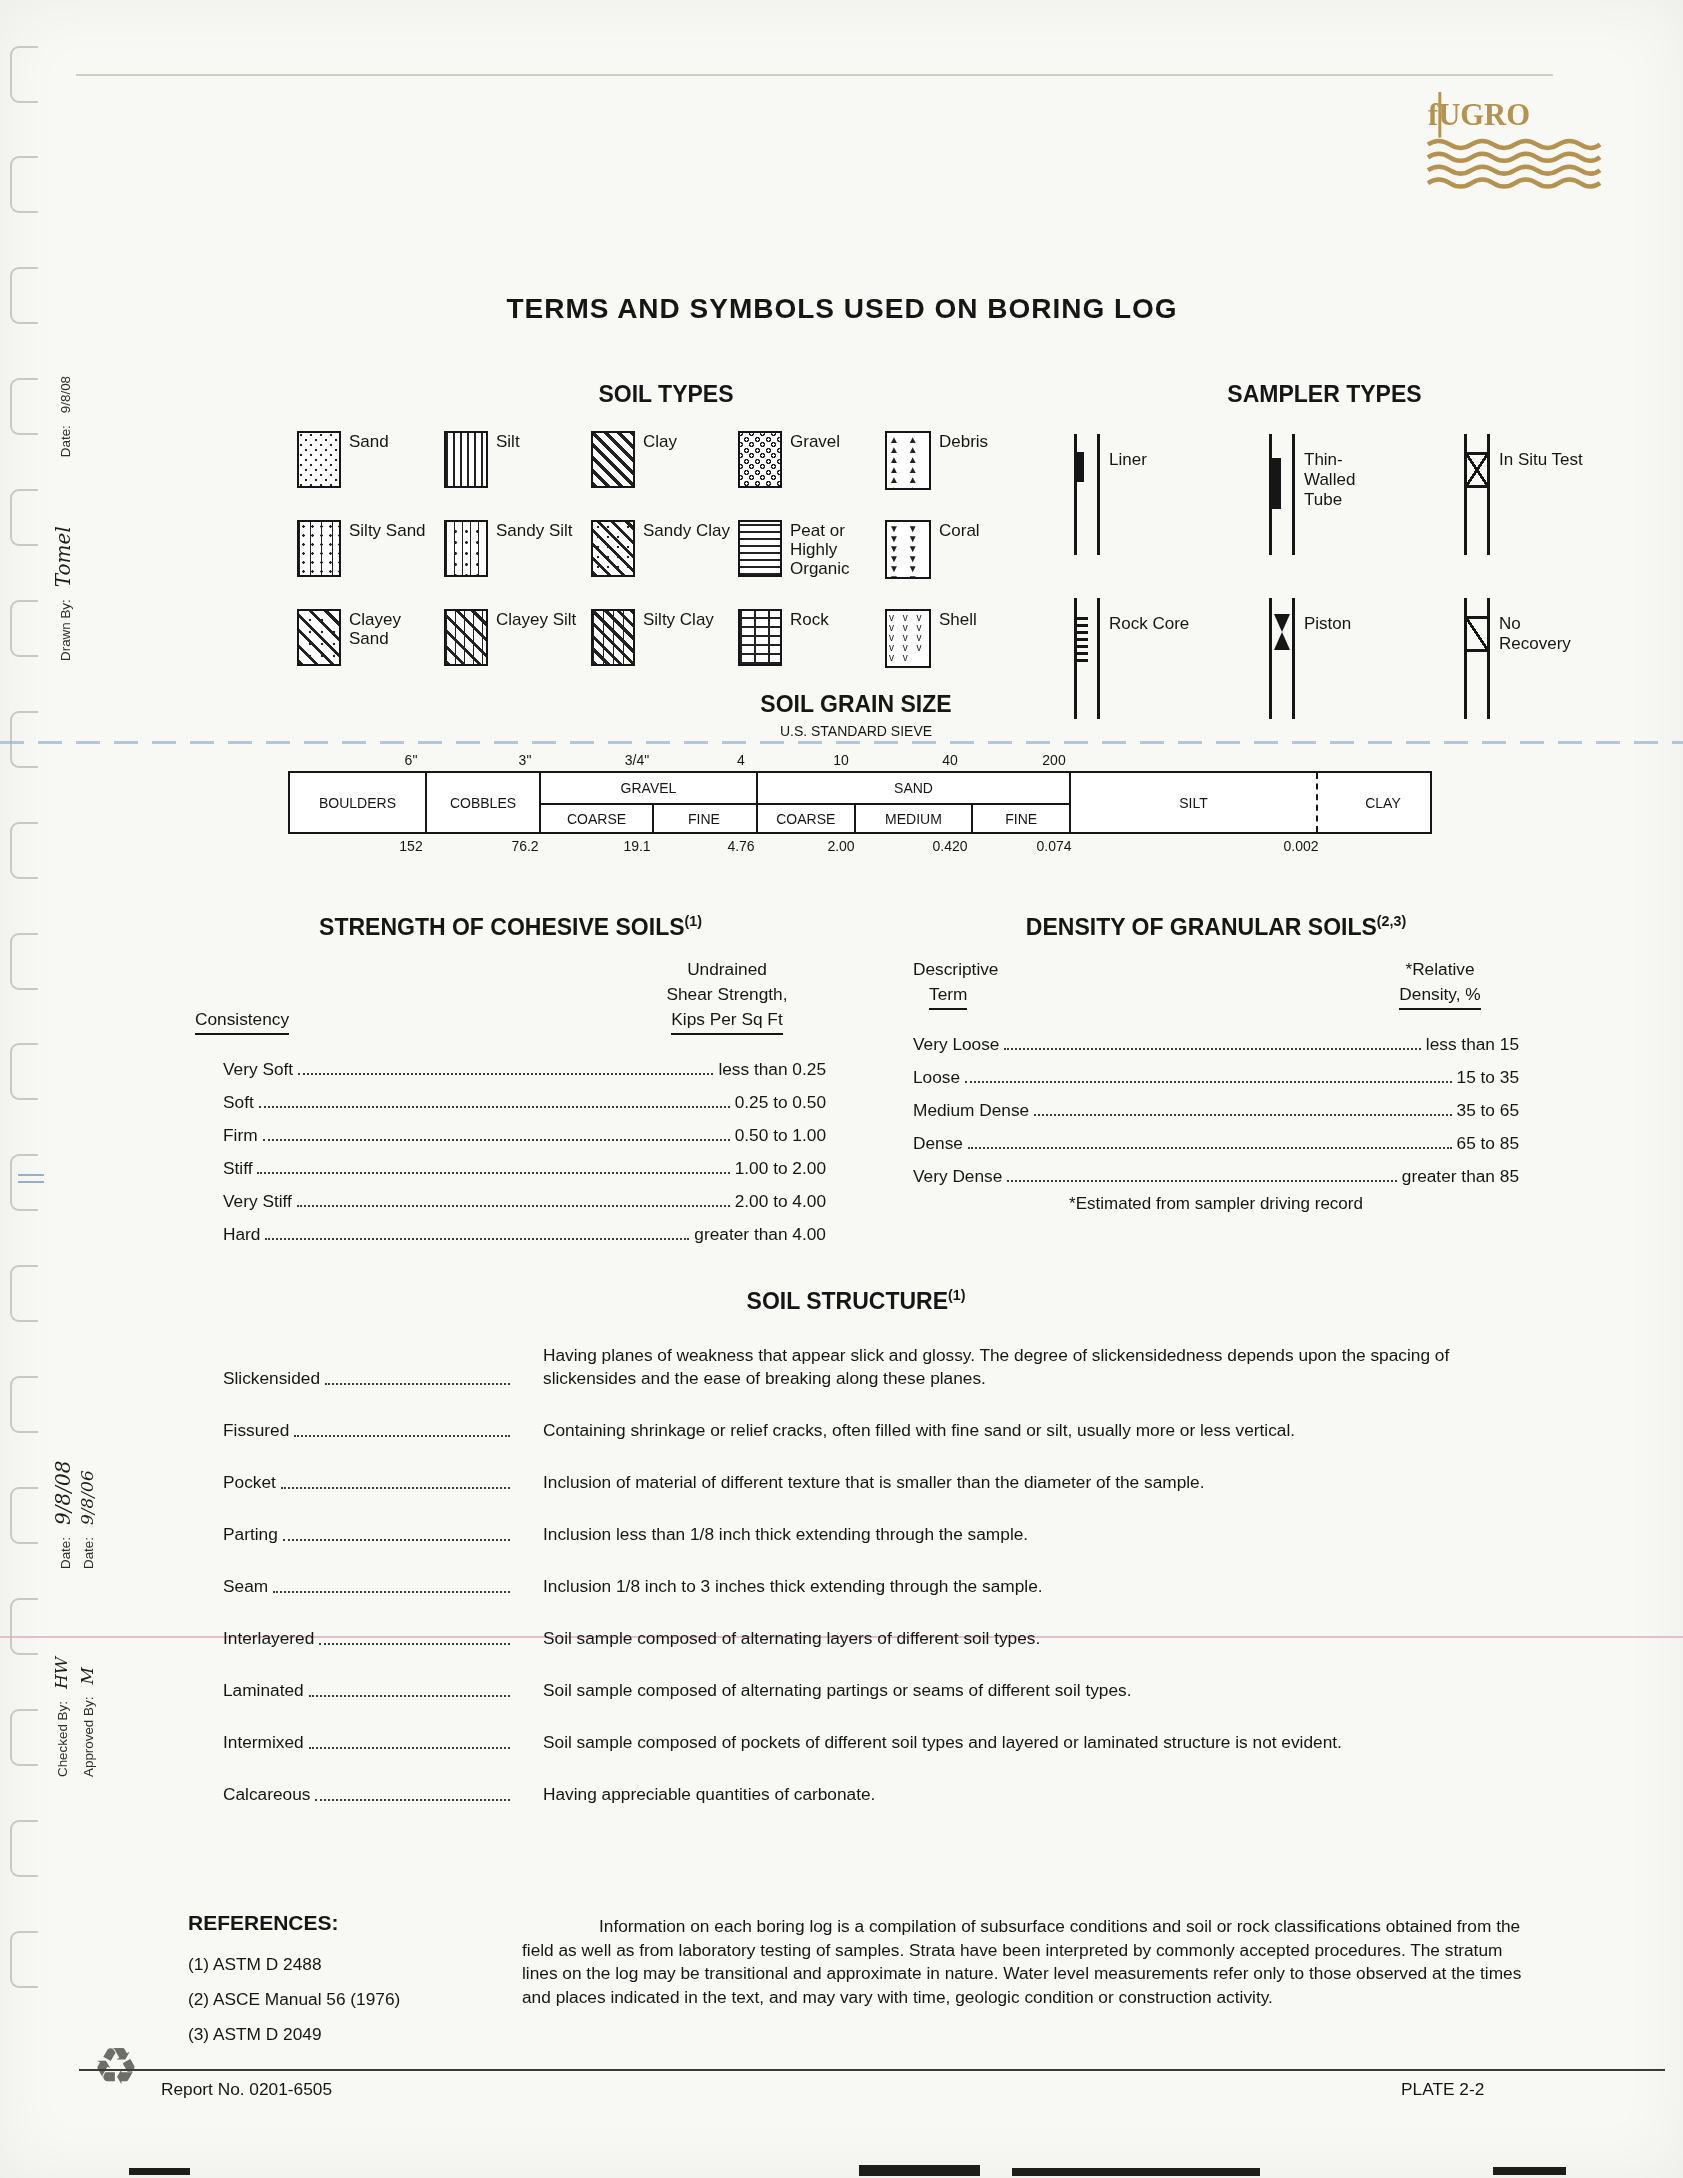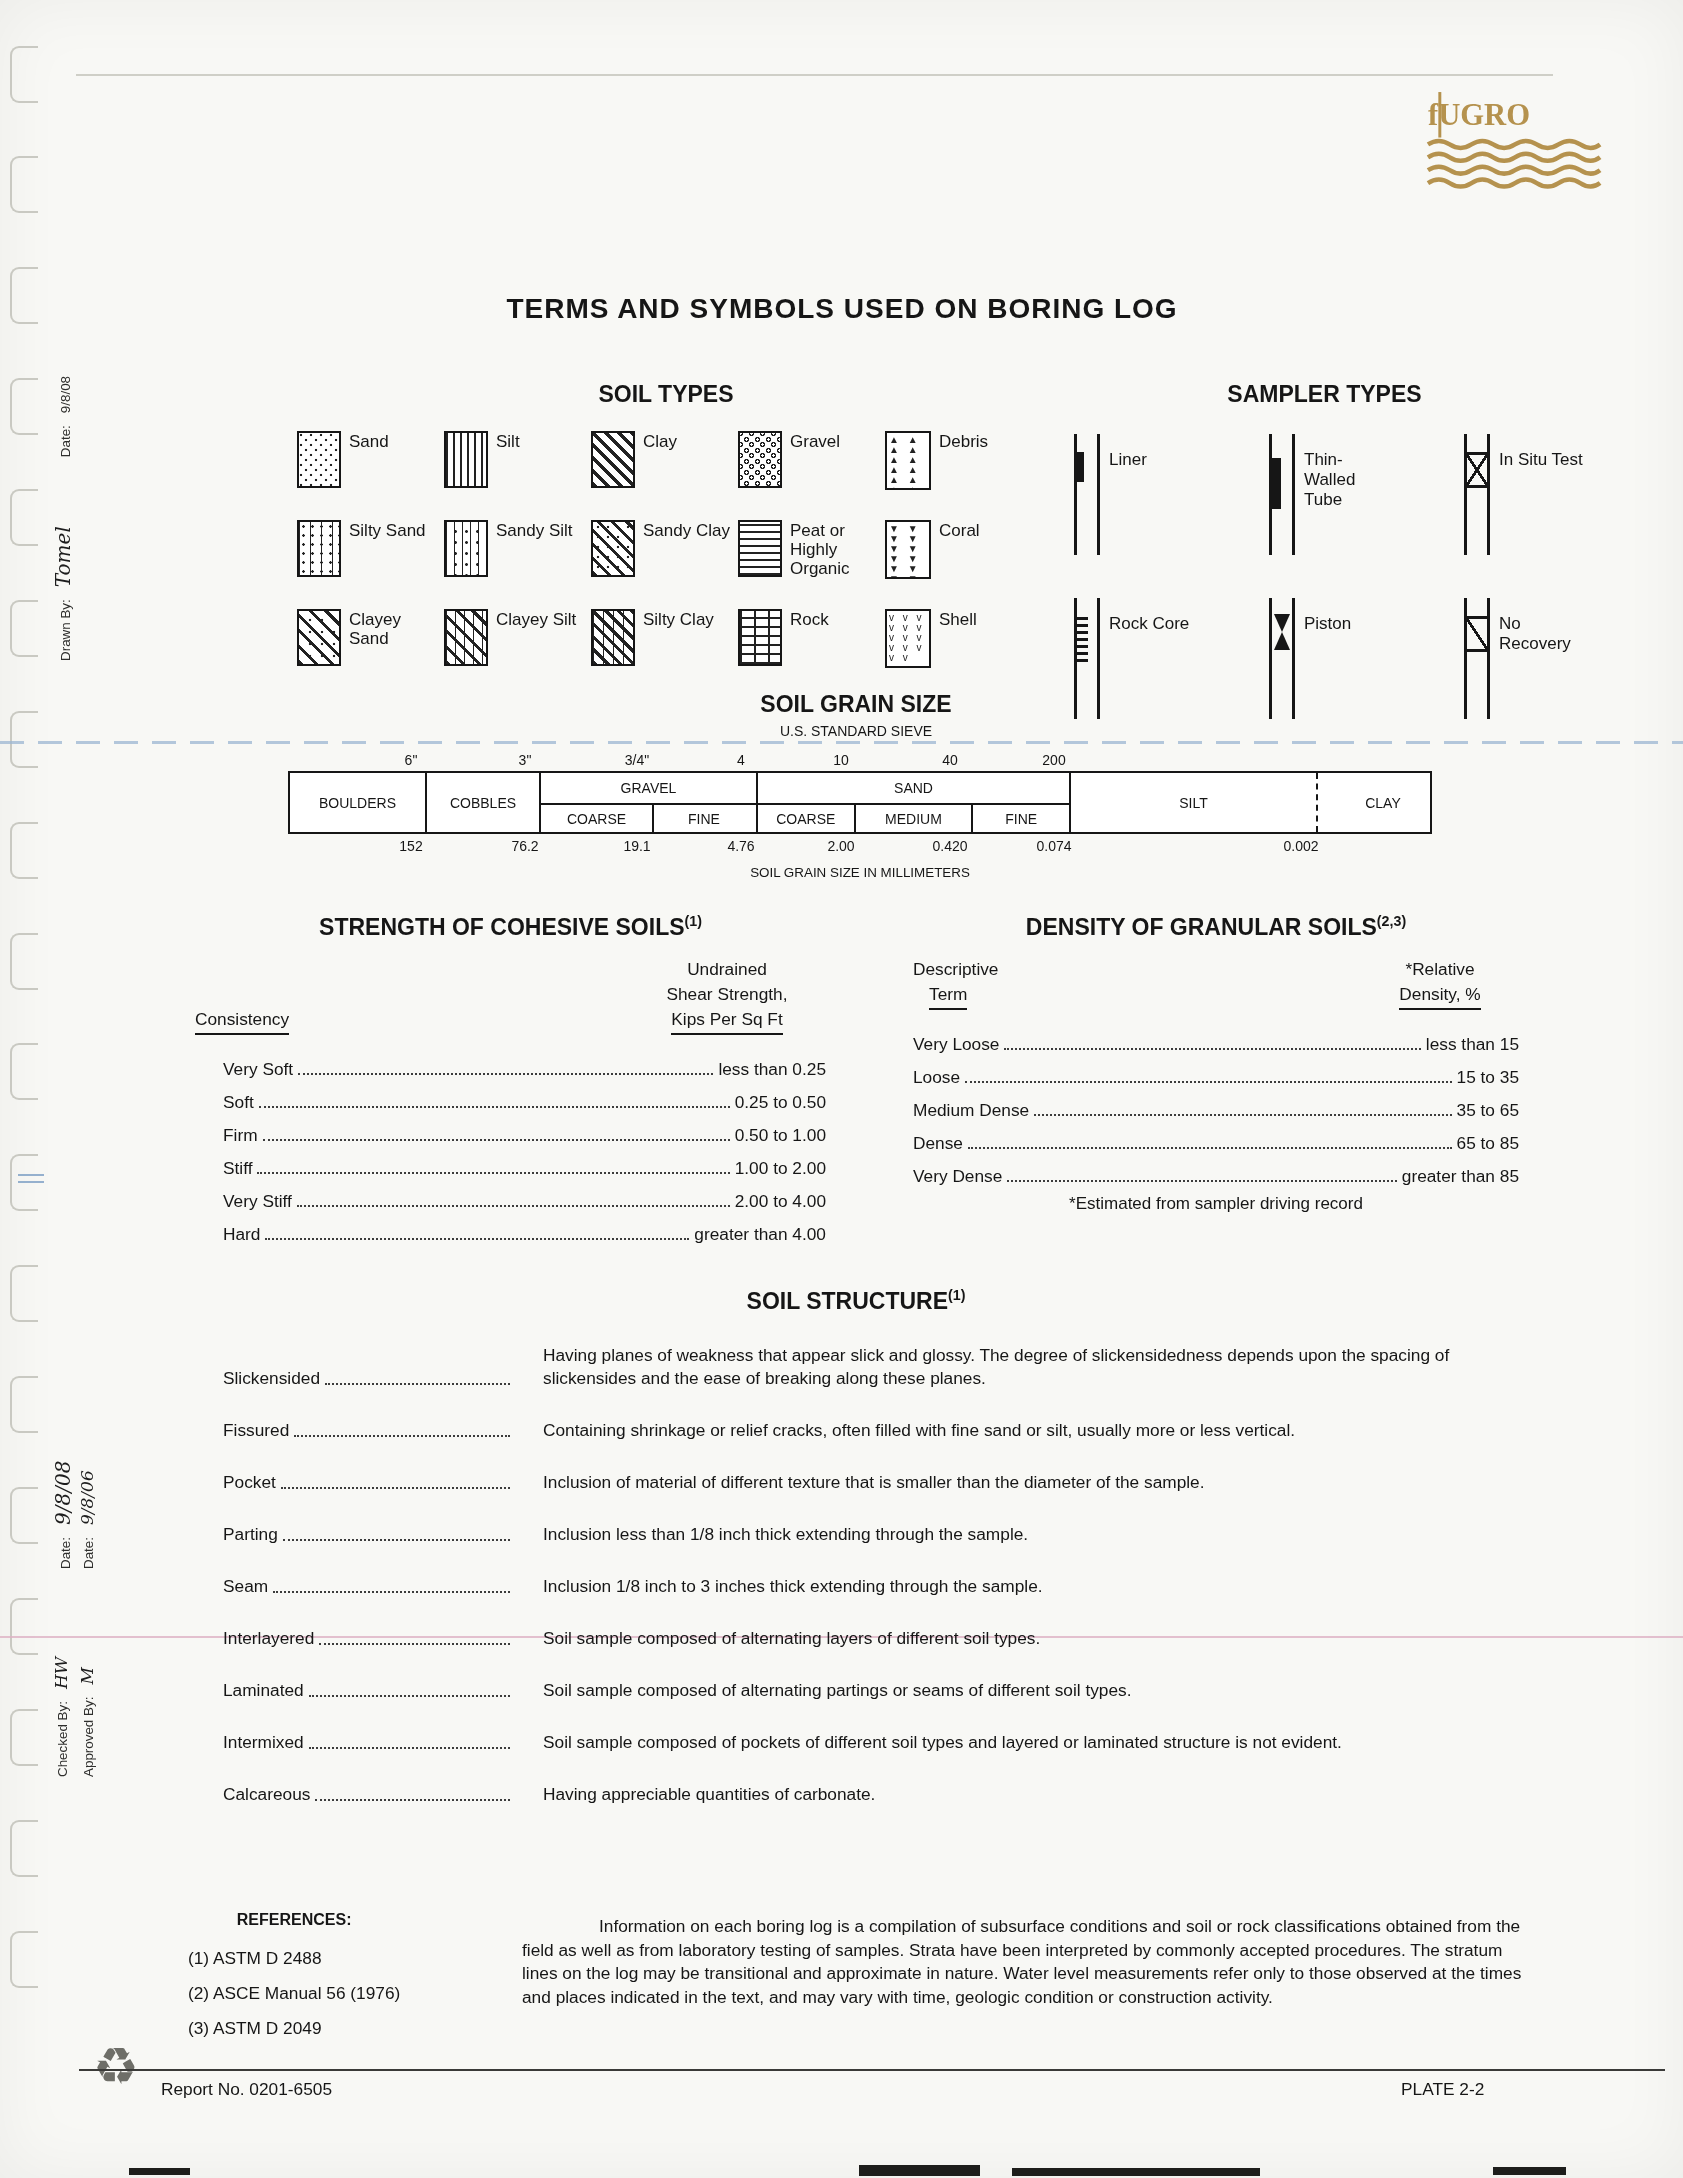--- a/index.html
+++ b/index.html
@@ -351,7 +351,6 @@
       <span style="left:766px">0.074</span>
       <span style="left:1013px">0.002</span>
     </div>
-    <div class="gs-caption">SOIL GRAIN SIZE IN MILLIMETERS</div>
   </div>
 
   <div class="tblock" id="strength-block">

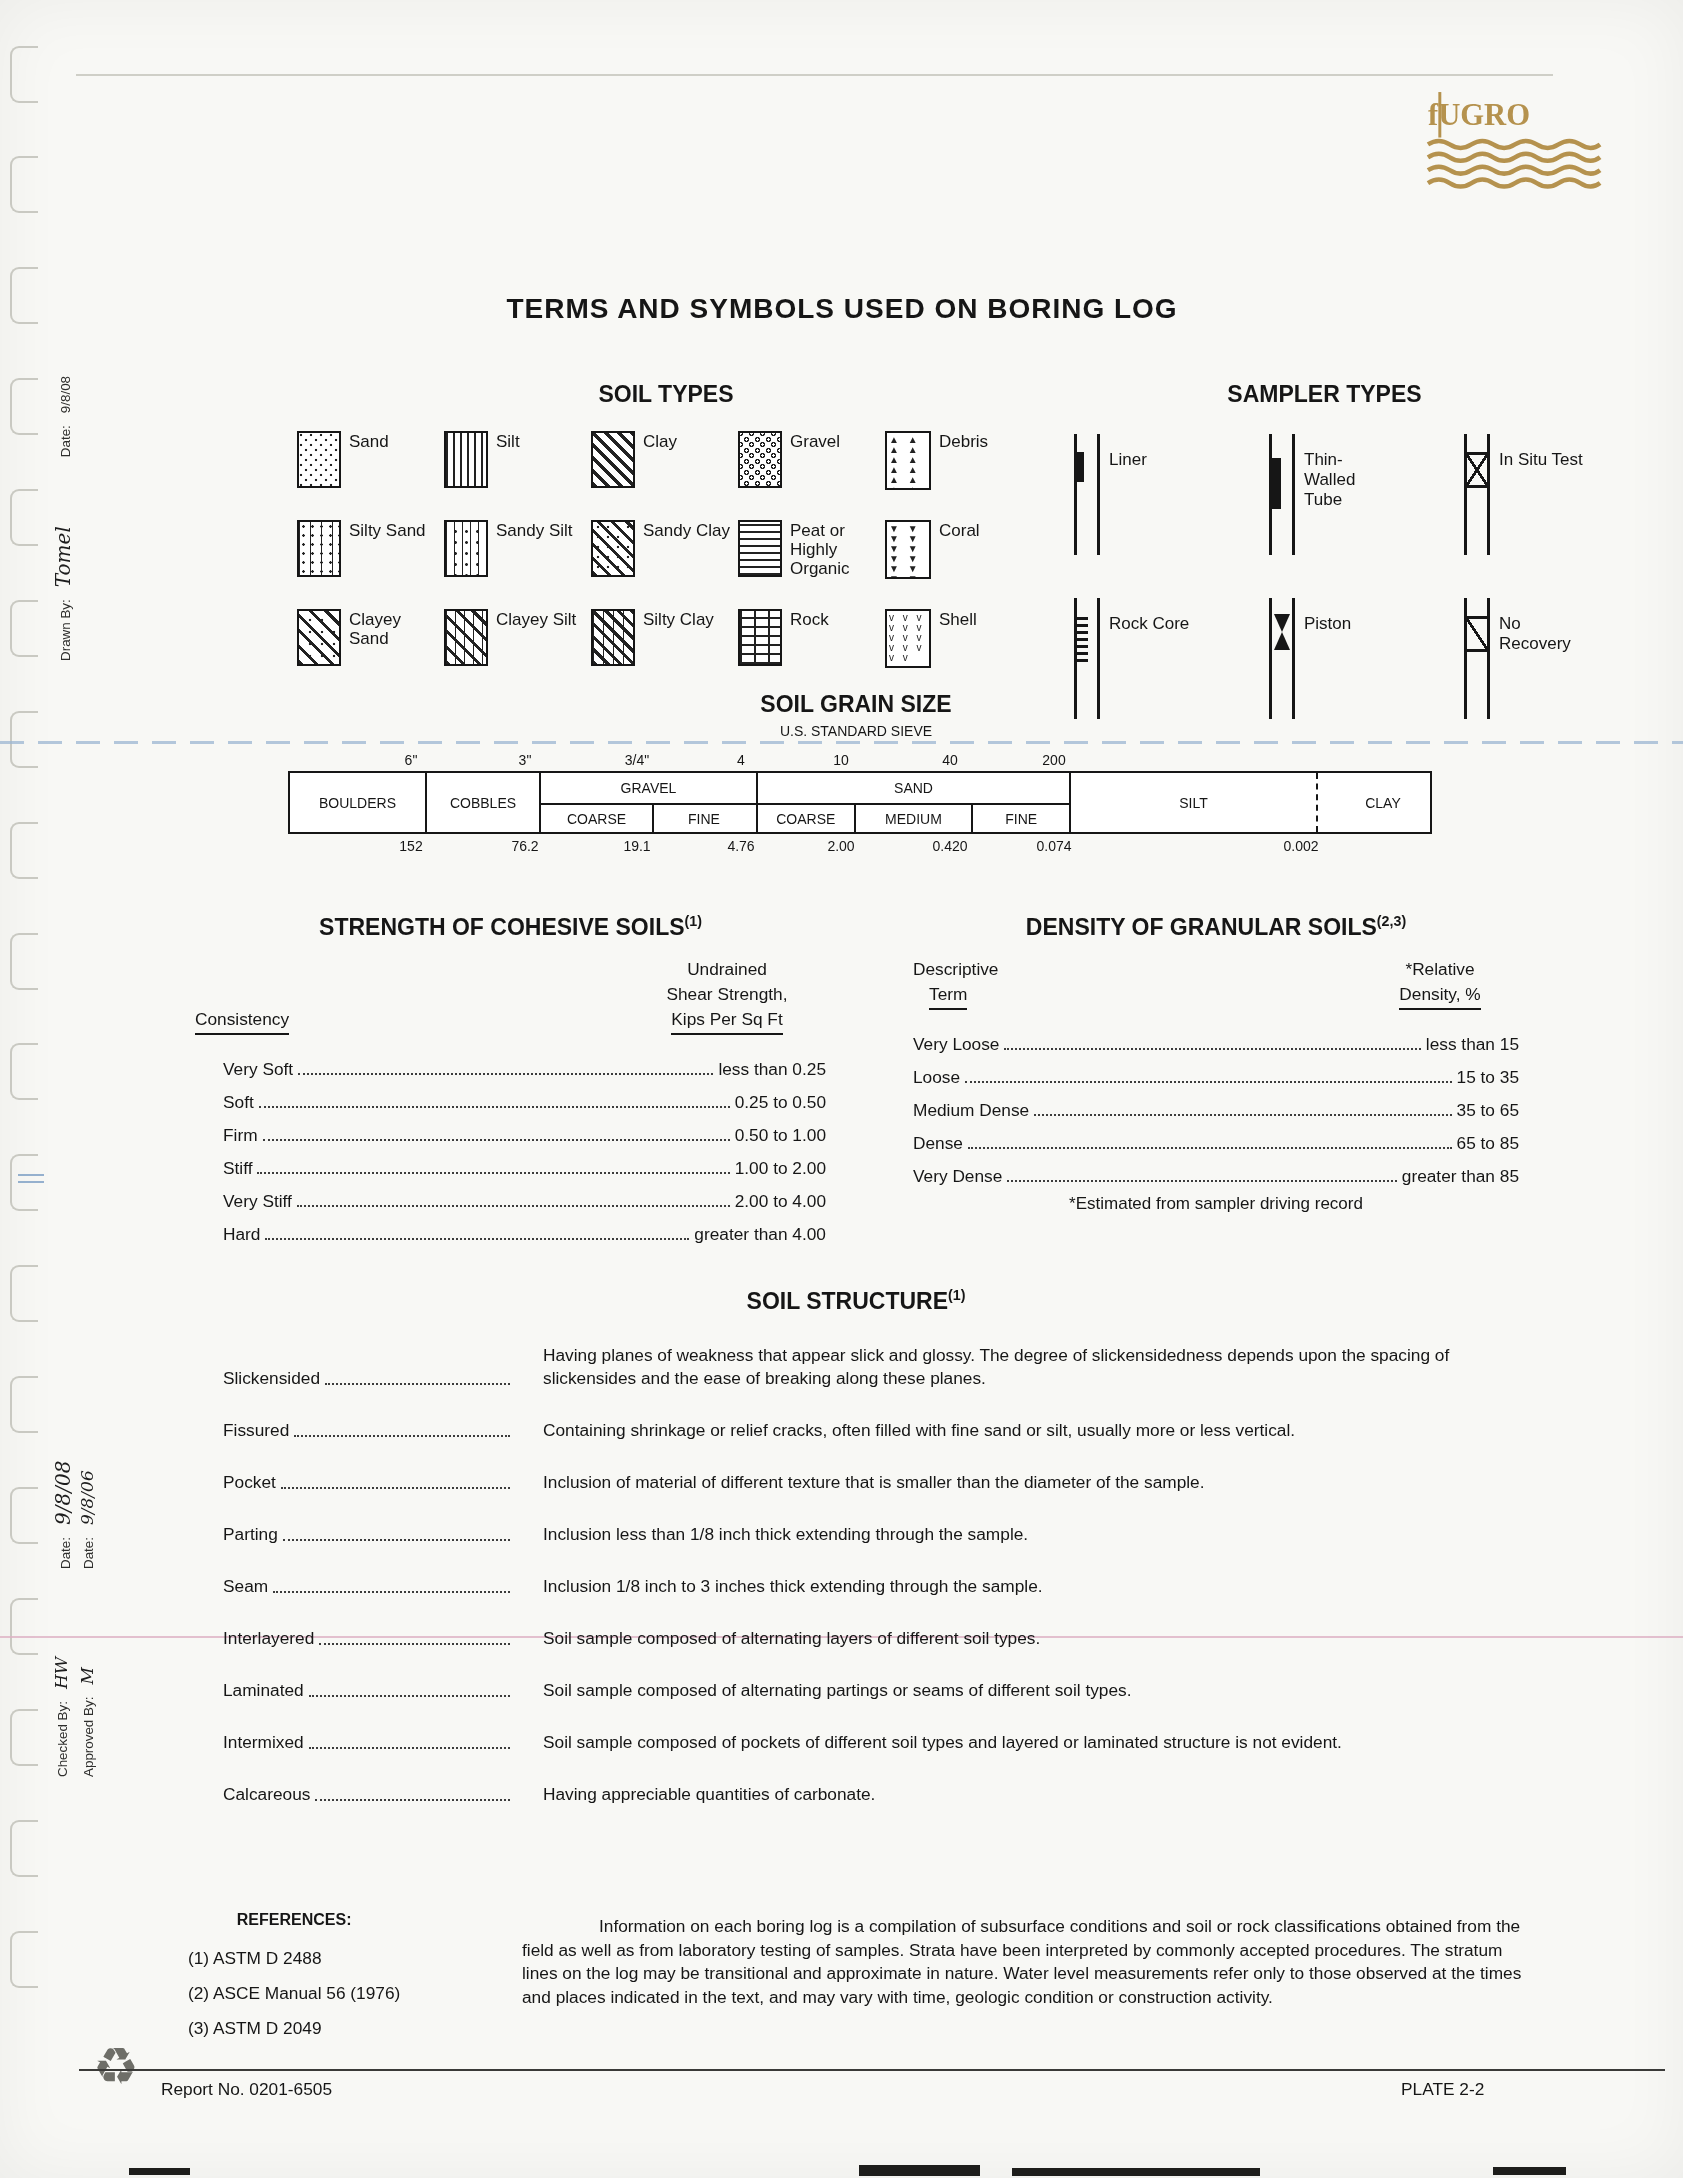--- a/index.html
+++ b/index.html
@@ -135,7 +135,7 @@
 
   
   .refs { position:absolute; left:188px; top:1911px; }
-  .refs h3 { margin:0 0 12px; font-size:16px; font-weight:bold;text-align:center; }
+  .refs h3 { margin:0 0 12px; font-size:21px; font-weight:bold; }
   .ref-item { font-size:17.3px; line-height:35px; }
   .note { position:absolute; left:522px; top:1915px; width:1002px;
           font-size:17.3px; line-height:23.6px; text-indent:77px; }

